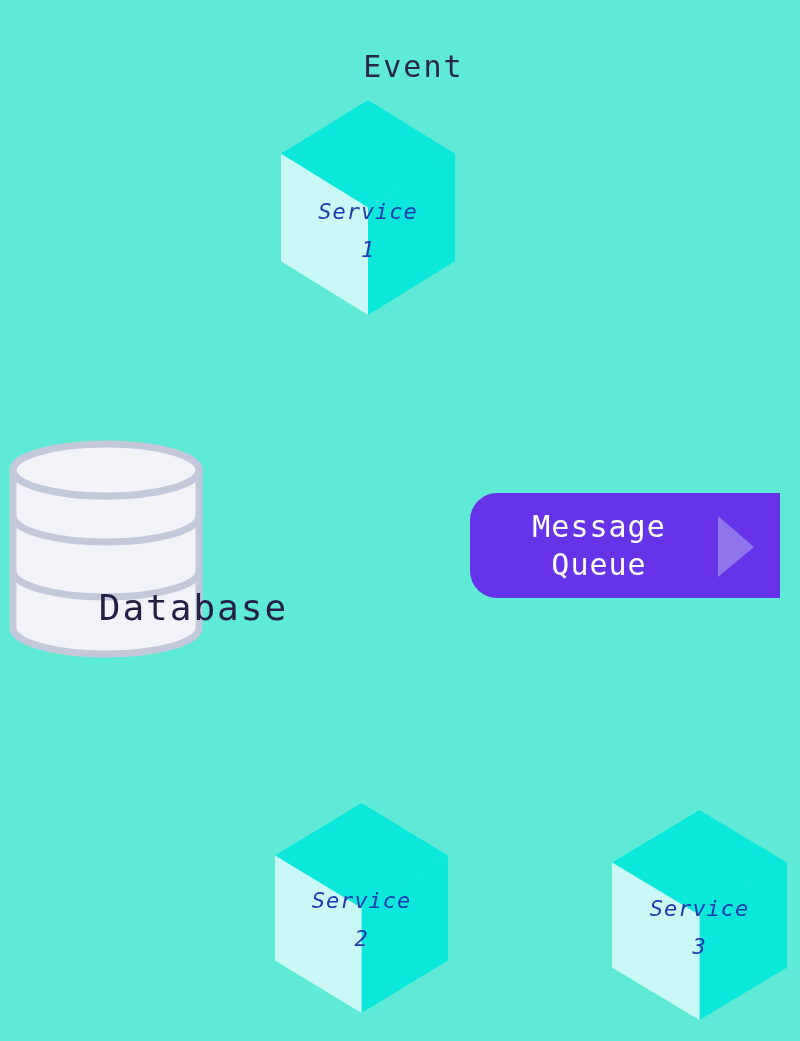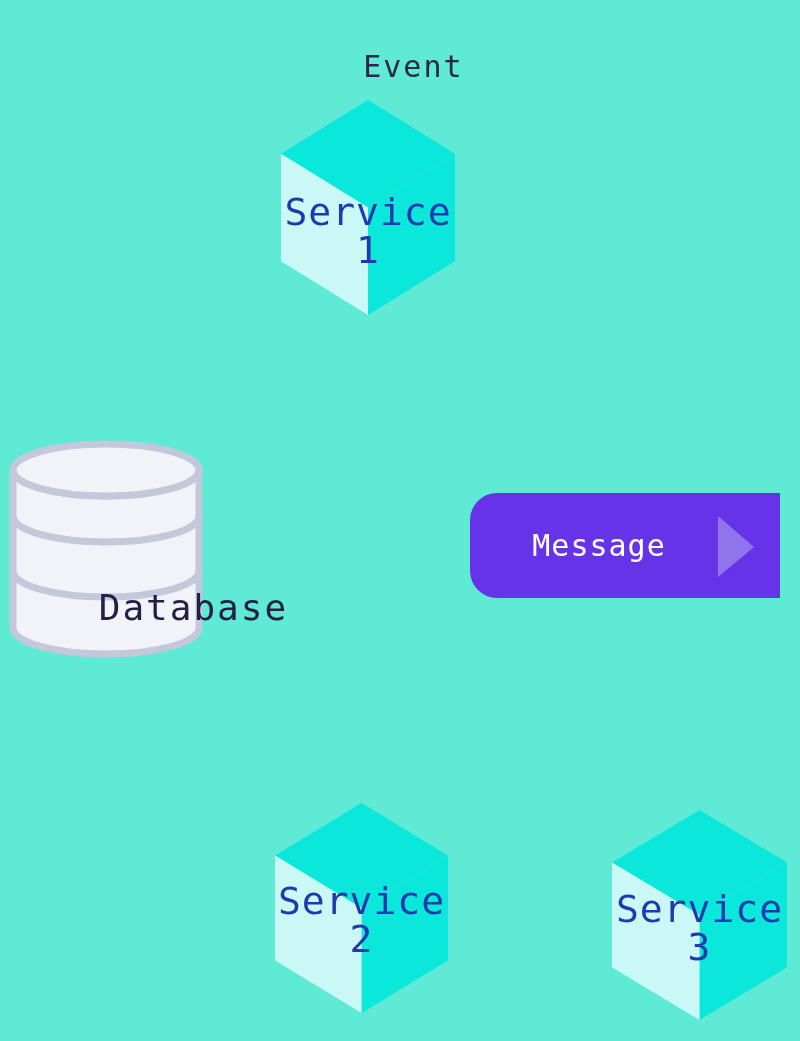--- a/index.html
+++ b/index.html
@@ -29,9 +29,10 @@
     color: #242045;
   }
   .service-label {
-    font-size: 38px; letter-spacing: 1px;
+    font-size: 22px; letter-spacing: 1px;
     color: #1d3aae;
     z-index: 2;
+    font-style: italic;
   }
   .svc1 { left: 281px; top: 193px; width: 174px; }
   .svc2 { left: 275px; top: 882px; width: 173px; }

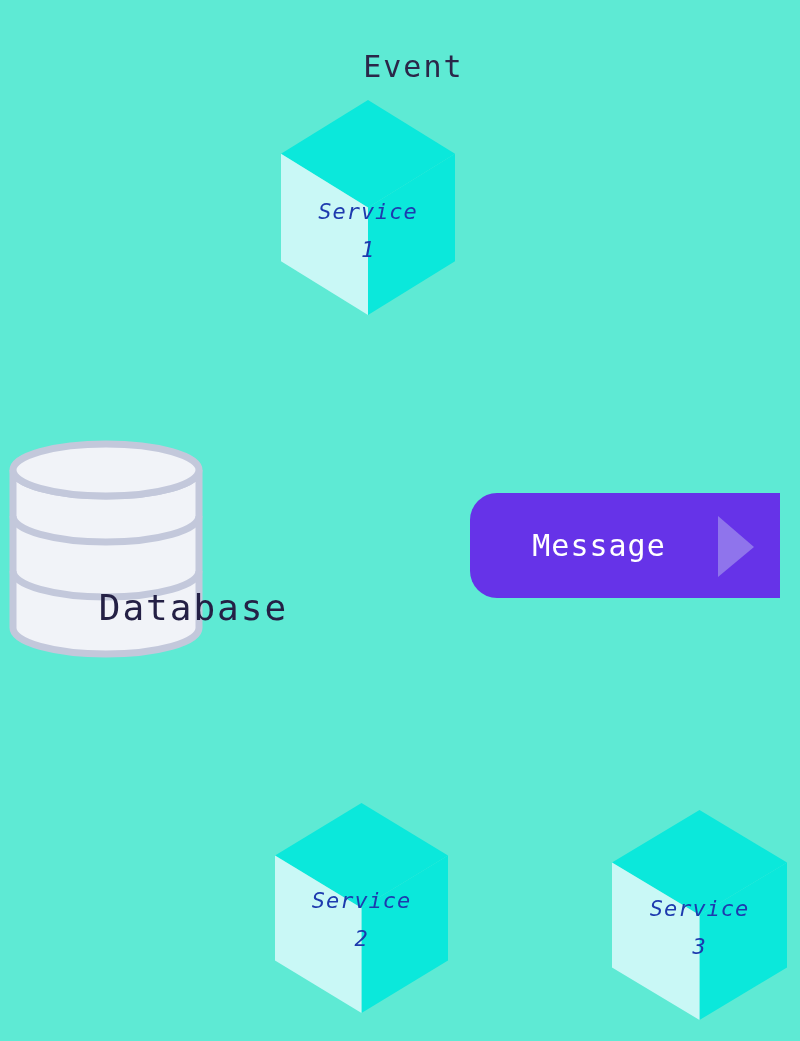--- a/index.html
+++ b/index.html
@@ -82,6 +82,7 @@
 
   <div class="abs mq-box">
       <span>Message</span>
+      <span>Queue</span>
     </div>
 
   <div class="abs mq-play">

